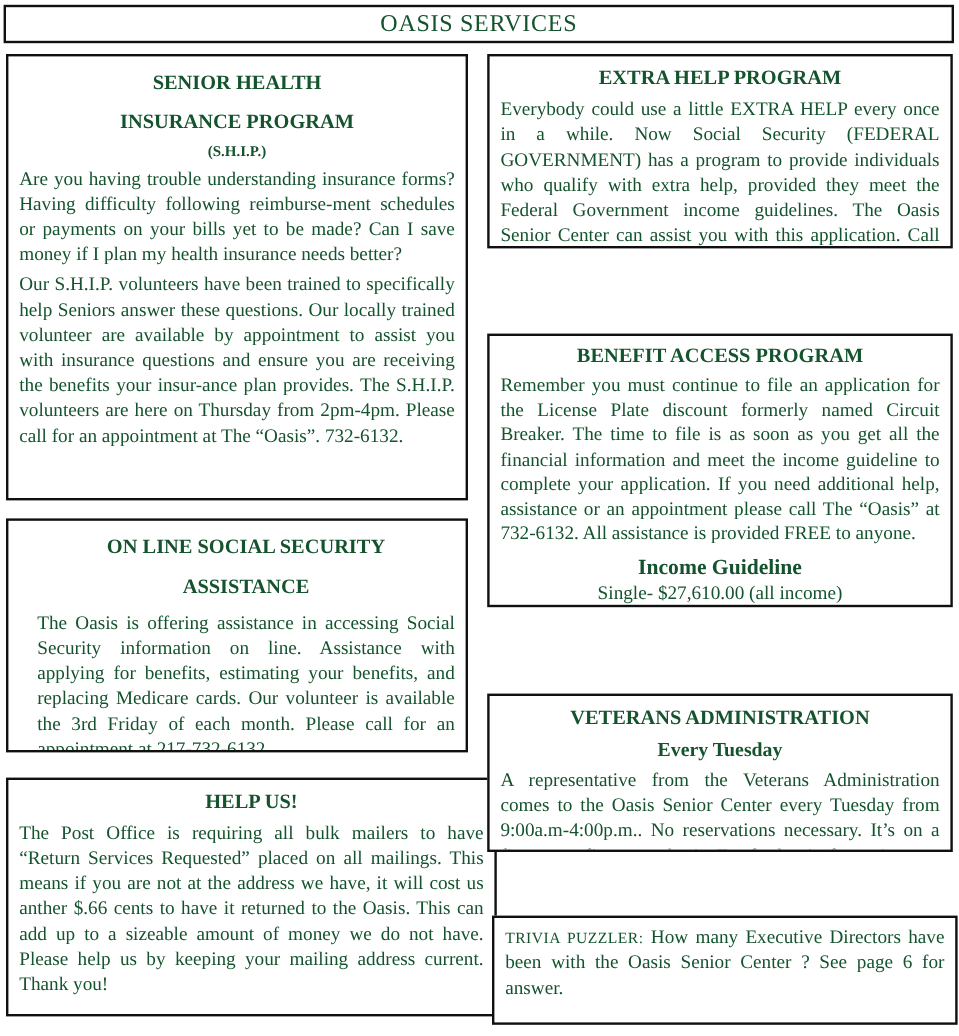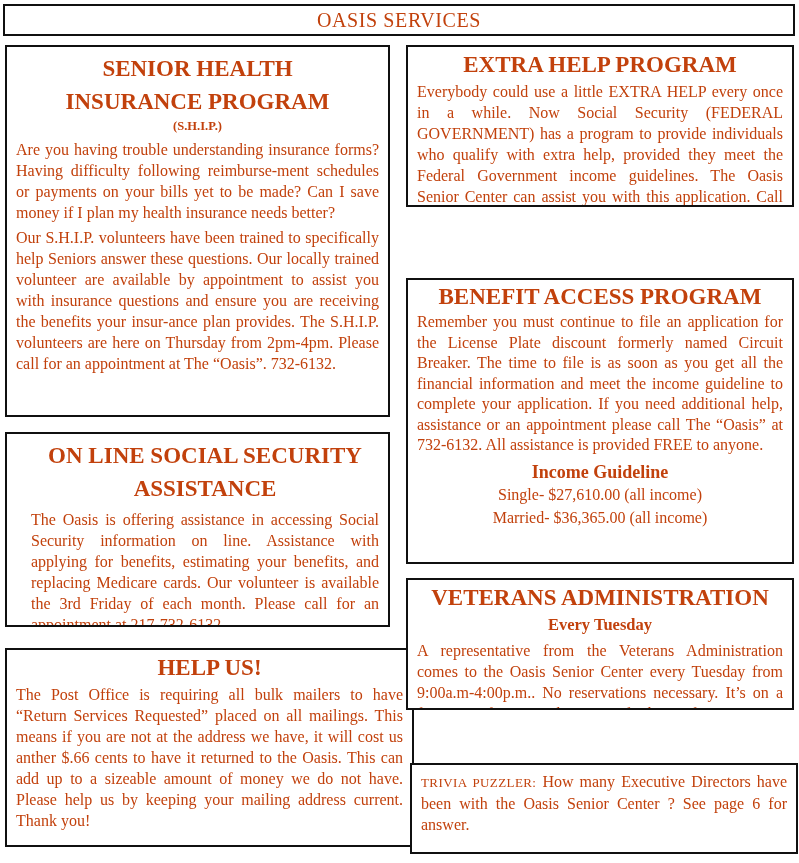--- a/index.html
+++ b/index.html
@@ -9,7 +9,7 @@
     height: 863px;
     background: #ffffff;
     font-family: "Liberation Serif", "DejaVu Serif", serif;
-    color: #c2410c;
+    color: #14532d;
     overflow: hidden;
   }
   .banner {

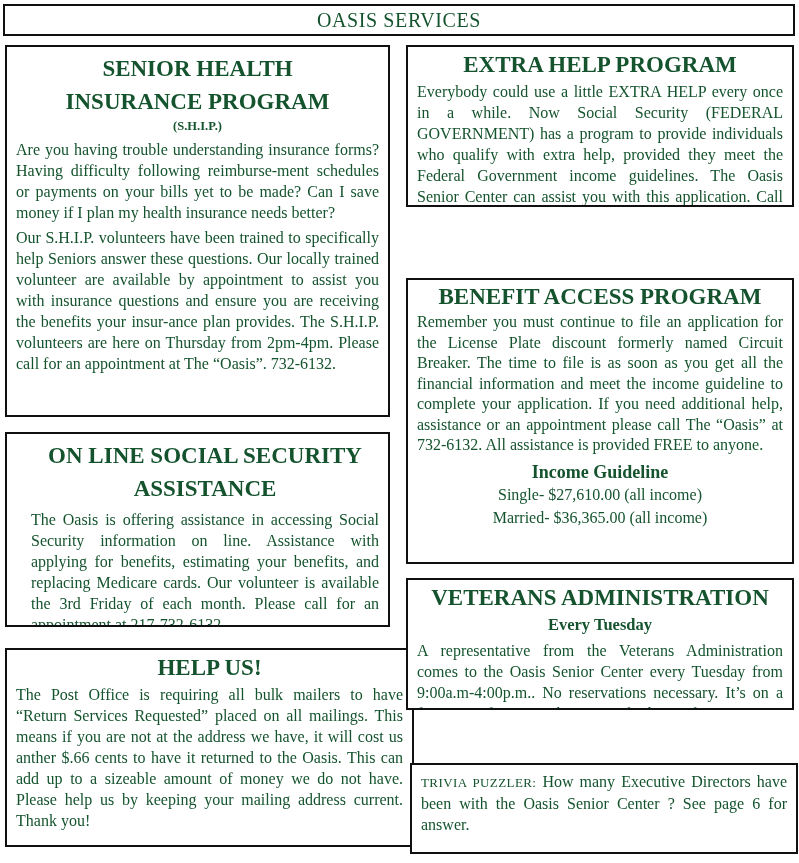--- a/index.html
+++ b/index.html
@@ -41,7 +41,7 @@
   .box-title {
     font-weight: bold;
     text-align: center;
-    font-size: 23px;
+    font-size: 17px;
     line-height: 25px;
     margin: 2px 0 3px 0;
   }

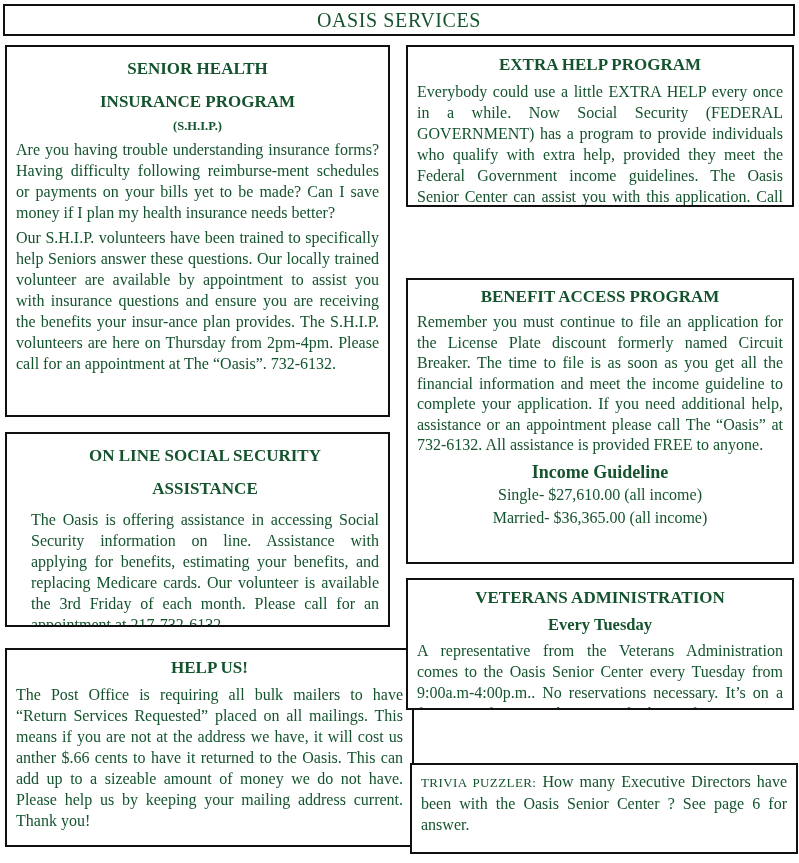--- a/index.html
+++ b/index.html
@@ -34,7 +34,7 @@
   .box-ss        { left: 5px;   top: 432px; width: 385px; height: 195px; padding-left: 24px; }
   .box-helpus    { left: 5px;   top: 648px; width: 409px; height: 199px; }
   .box-extra     { left: 406px; top: 45px;  width: 388px; height: 162px; }
-  .box-benefit   { left: 406px; top: 278px; width: 388px; height: 286px; padding-top: 2px; }
+  .box-benefit   { left: 406px; top: 278px; width: 388px; height: 228px; padding-top: 2px; }
   .box-veterans  { left: 406px; top: 578px; width: 388px; height: 132px; }
   .box-trivia    { left: 410px; top: 763px; width: 388px; height: 91px;  padding-top: 6px; }
 

